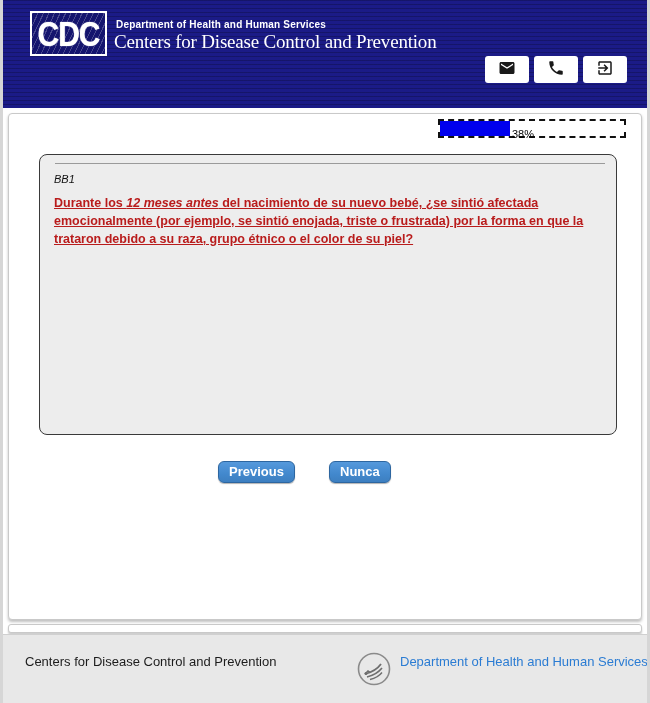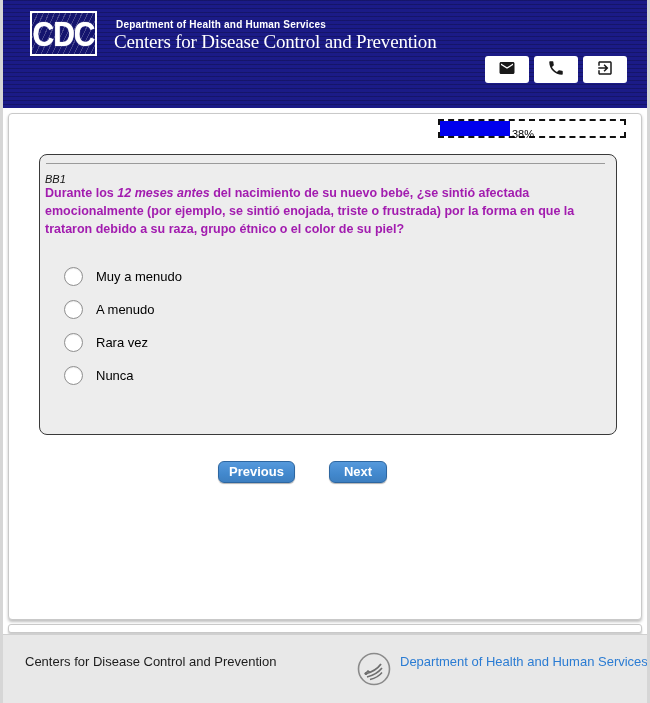--- a/index.html
+++ b/index.html
@@ -21,7 +21,7 @@
     background-image:repeating-linear-gradient(180deg, rgba(0,0,0,0.22) 0 1px, transparent 1px 4px);
   }
   .cdc-logo {
-    position:absolute; left:30px; top:11px; width:67px; height:45px;
+    position:absolute; left:30px; top:11px; width:77px; height:45px;
     border:2px solid #ffffff;
     background-color:#14146e;
     background-image:repeating-linear-gradient(115deg, rgba(255,255,255,0.22) 0 1px, transparent 1px 5px);

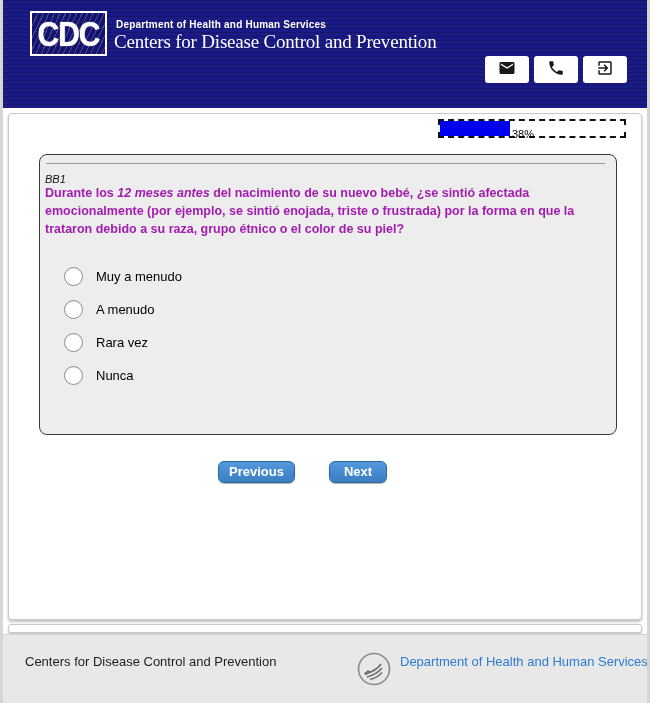--- a/index.html
+++ b/index.html
@@ -74,7 +74,7 @@
   .question-box {
     position:absolute; left:30px; top:40px; width:578px; height:281px;
     background:#ededed; border:1px solid #3a3a3a; border-radius:8px;
-    padding:8px 10px 0 5px;
+    padding:8px 10px 0 14px;
   }
   .q-topline { height:1px; background:#9a9a9a; margin:0 1px 0 1px; }
   .q-id { font-size:11px; font-style:italic; color:#111; margin-top:9px; }

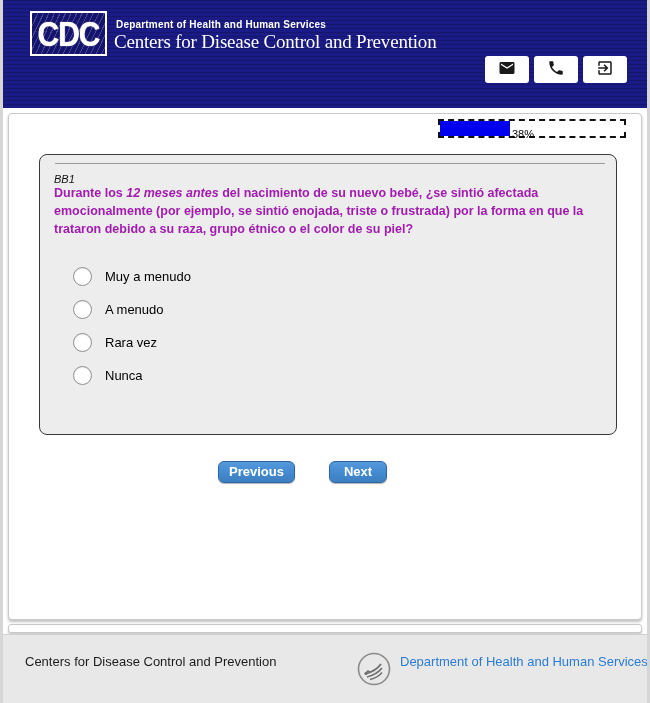--- a/index.html
+++ b/index.html
@@ -79,8 +79,8 @@
   .q-topline { height:1px; background:#9a9a9a; margin:0 1px 0 1px; }
   .q-id { font-size:11px; font-style:italic; color:#111; margin-top:9px; }
   .q-text {
-    font-size:12.5px; font-weight:bold; color:#a21caf;
-    line-height:1.42; padding-right:4px;
+    margin-top:10px; font-size:12.5px; font-weight:bold; color:#b91c1c;
+    line-height:1.42; padding-right:4px;text-decoration:underline;
   }
   .q-text .emph { font-style:italic; }
   .q-options { margin-top:29px; margin-left:19px; }

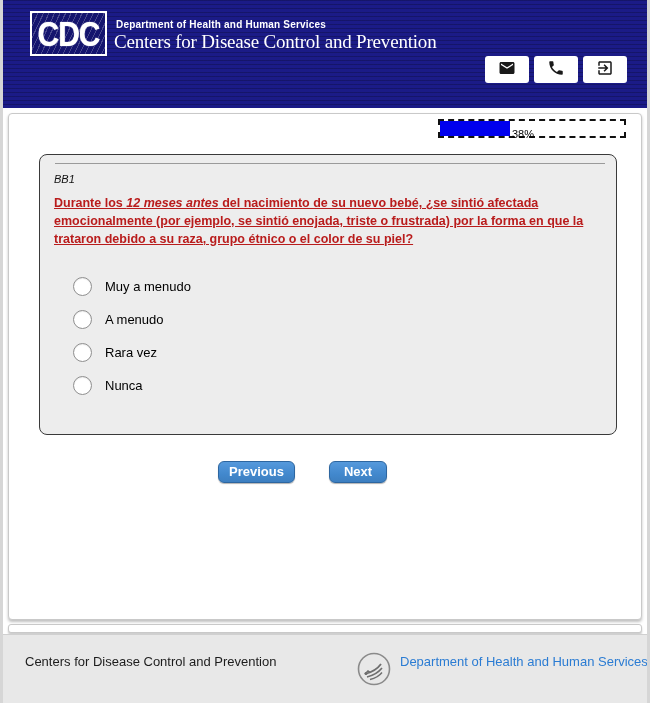--- a/index.html
+++ b/index.html
@@ -168,24 +168,6 @@
     <div class="q-id">BB1</div>
     <div class="q-text"><span>Durante los </span><span class="emph">12 meses antes</span><span> del nacimiento de su nuevo bebé, ¿se sintió afectada emocionalmente (por ejemplo, se sintió enojada, triste o frustrada) por la forma en que la trataron debido a su raza, grupo étnico o el color de su piel?</span></div>
 
-    <div class="q-options">
-      <div class="q-option">
-        <span class="radio-circle"></span>
-        <span class="opt-label">Muy a menudo</span>
-      </div>
-      <div class="q-option">
-        <span class="radio-circle"></span>
-        <span class="opt-label">A menudo</span>
-      </div>
-      <div class="q-option">
-        <span class="radio-circle"></span>
-        <span class="opt-label">Rara vez</span>
-      </div>
-      <div class="q-option">
-        <span class="radio-circle"></span>
-        <span class="opt-label">Nunca</span>
-      </div>
-    </div>
   </div>
 
   <button class="nav-btn prev">Previous</button>

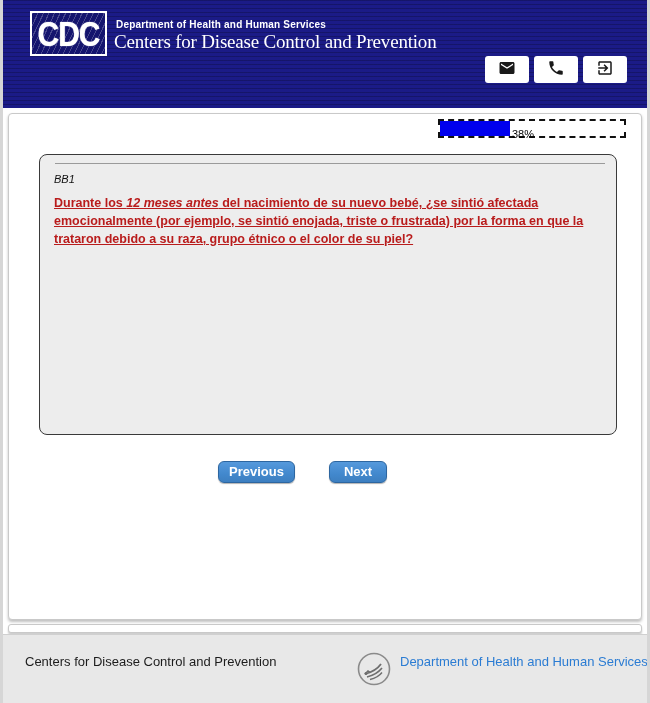--- a/index.html
+++ b/index.html
@@ -171,7 +171,7 @@
   </div>
 
   <button class="nav-btn prev">Previous</button>
-  <button class="nav-btn next">Next</button>
+  <button class="nav-btn next">Nunca</button>
 </div>
 
 <div class="bottom-strip"></div>

